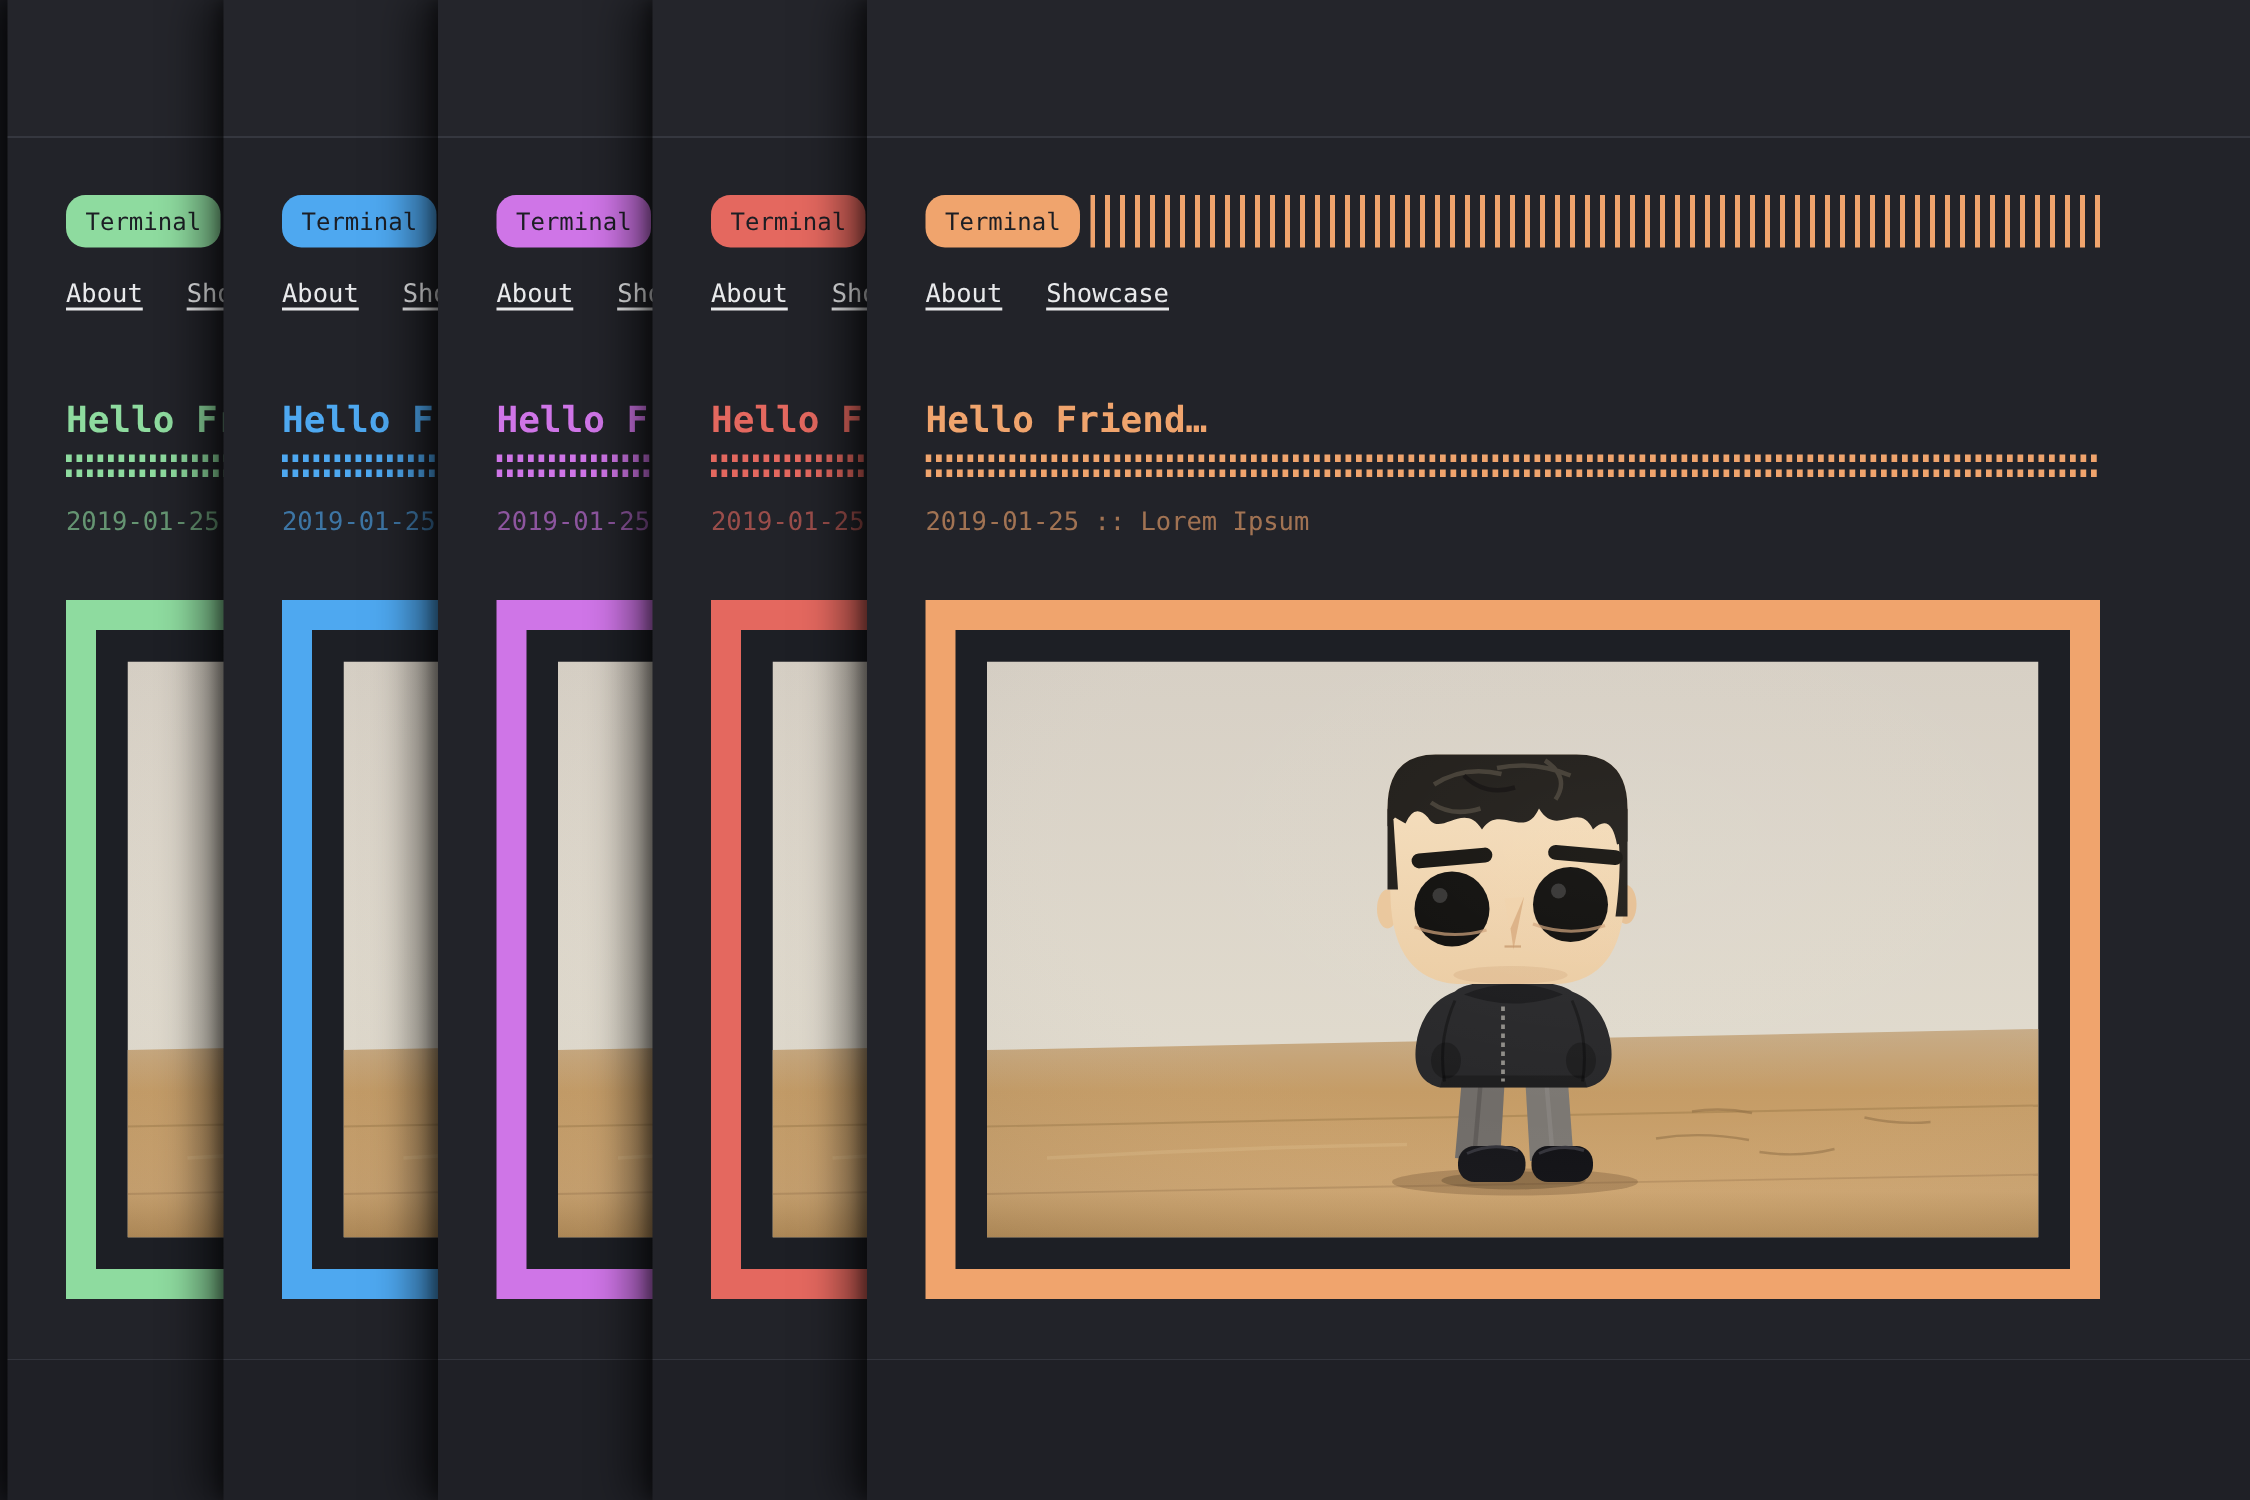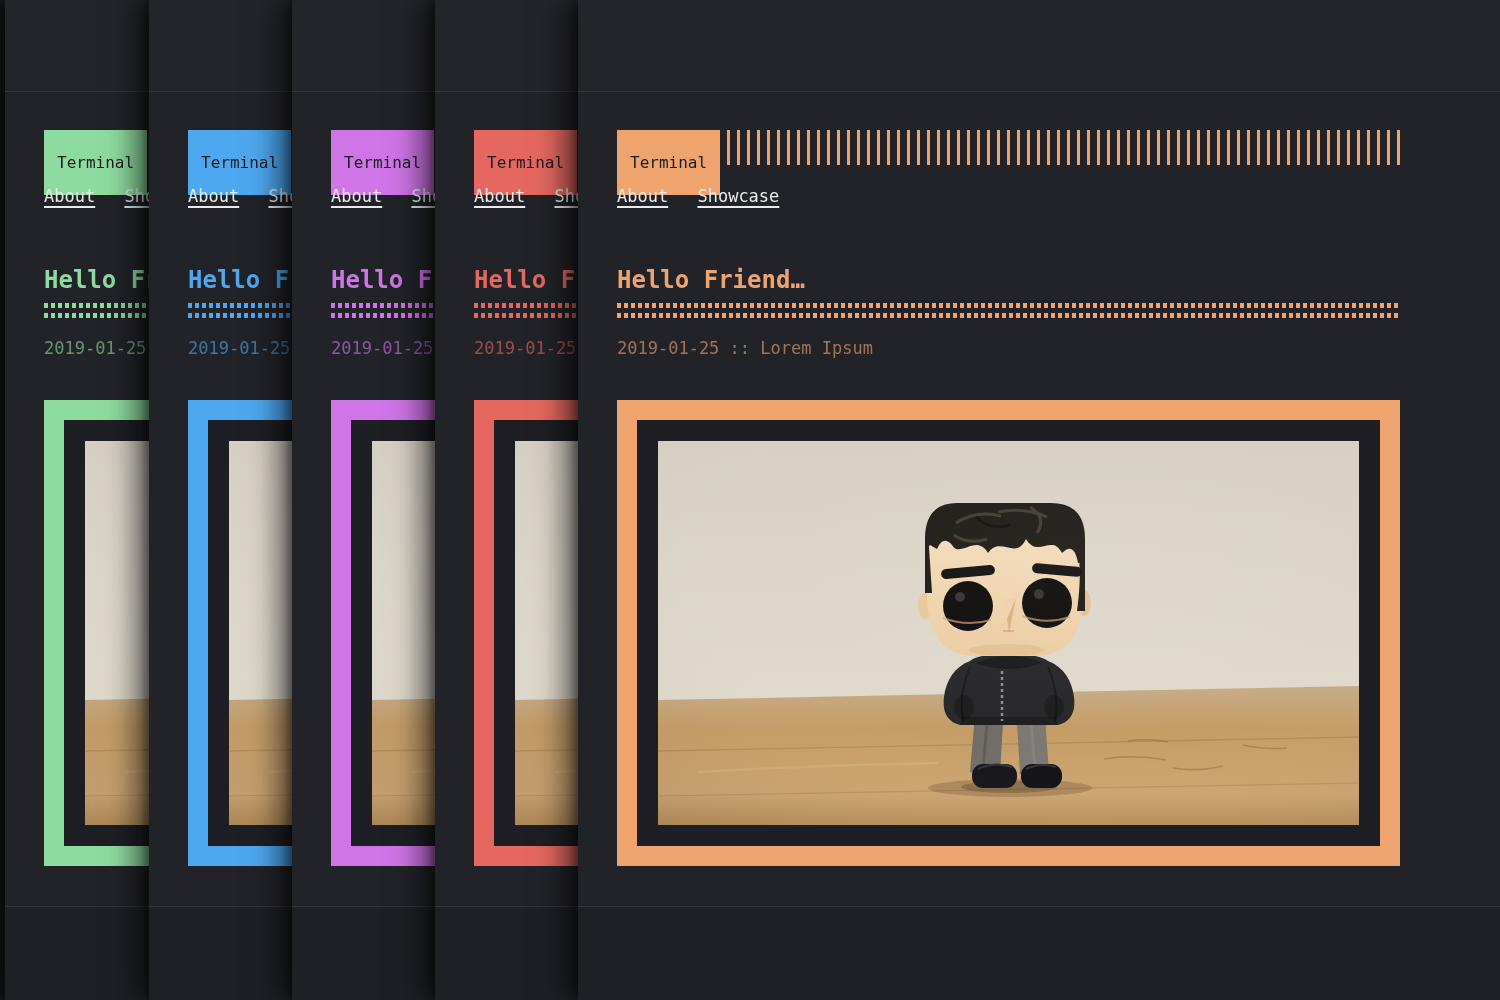--- a/index.html
+++ b/index.html
@@ -18,8 +18,8 @@
   .content{position:absolute;left:39px;top:0;width:783px;height:100%;}
 
   .logo-row{position:absolute;top:130px;left:0;right:0;height:35px;display:flex;align-items:stretch;}
-  .badge{display:block;height:35px;line-height:35px;padding:15px 13px;background:var(--accent);
-    color:#1c1e24;font-size:16px;text-decoration:none;white-space:nowrap;}
+  .badge{display:block;height:35px;line-height:35px;padding:0 13px;background:var(--accent);
+    color:#1c1e24;font-size:16px;text-decoration:none;white-space:nowrap;border-radius:13px;}
   .stripes{flex:1;margin-left:7px;height:35px;
     background:repeating-linear-gradient(90deg,var(--accent) 0px,var(--accent) 3px,transparent 3px,transparent 10px);}
 

